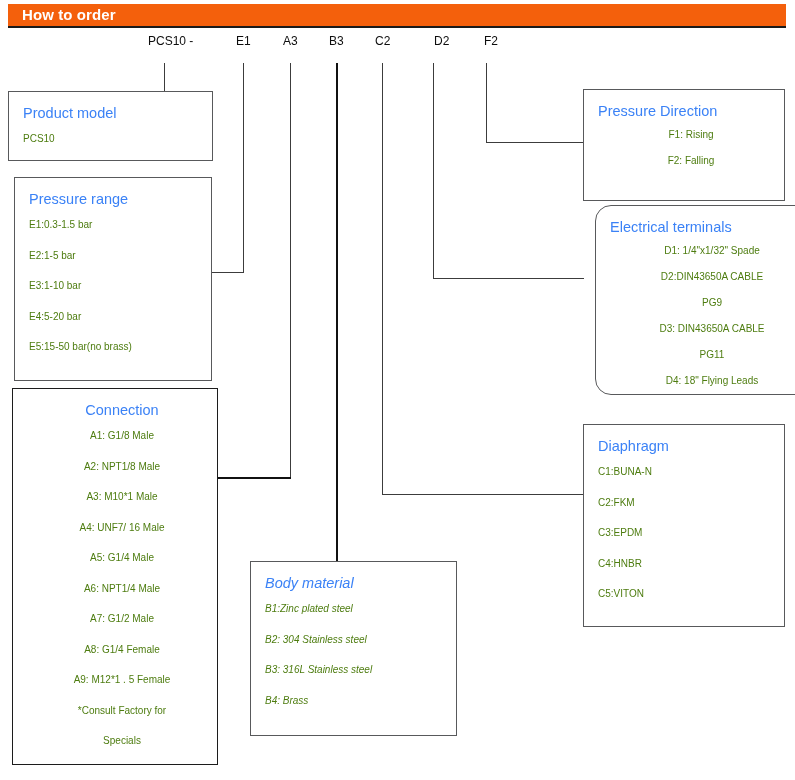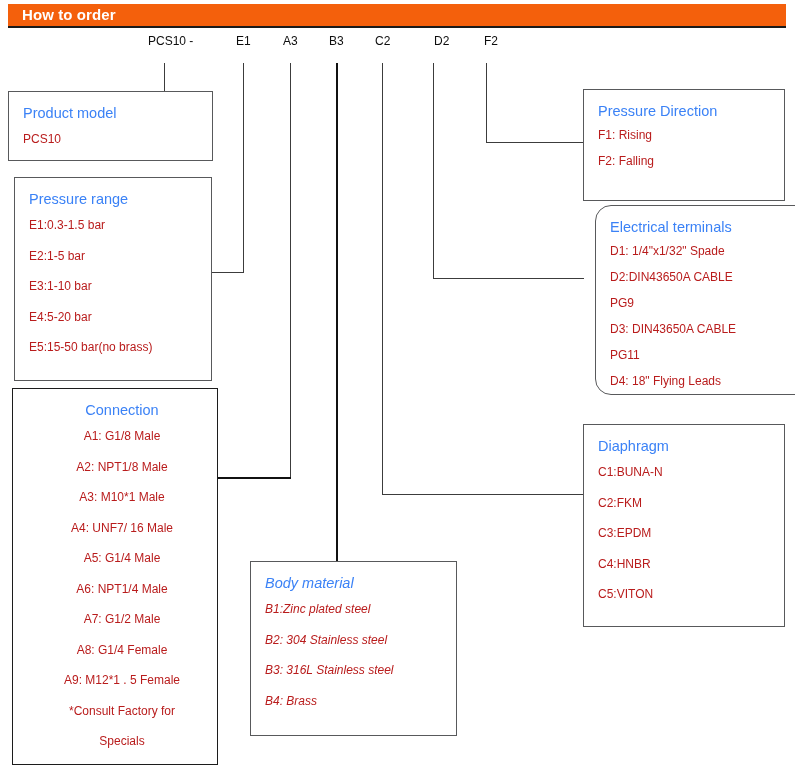--- a/index.html
+++ b/index.html
@@ -90,8 +90,8 @@
     white-space: nowrap;
   }
   .box-line {
-    font-size: 12px;
-    color: #b91c1c;
+    font-size: 10px;
+    color: #4d7c0f;
     line-height: 22px;
     white-space: nowrap;
   }

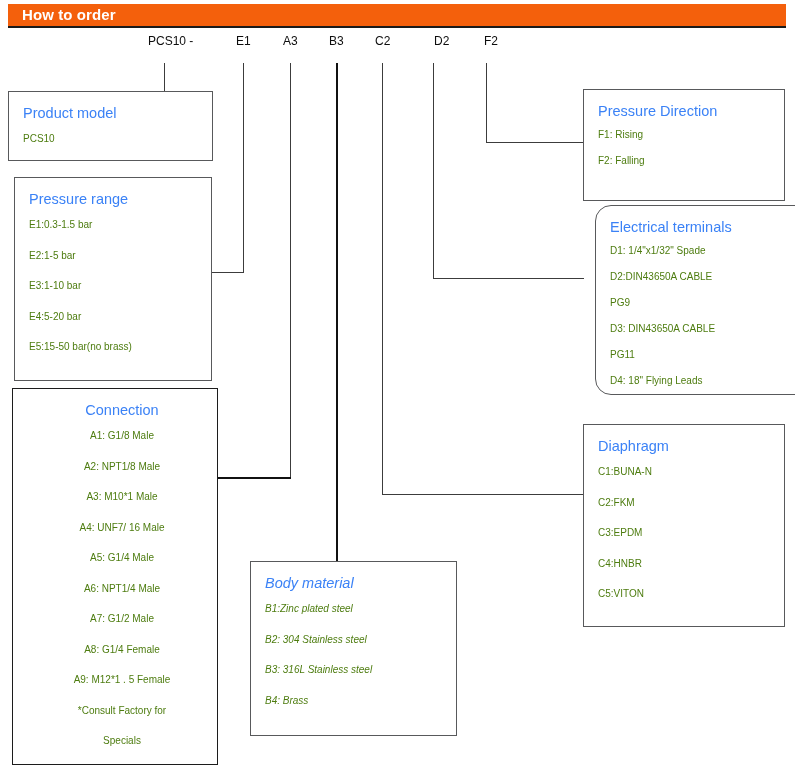--- a/index.html
+++ b/index.html
@@ -96,7 +96,7 @@
     white-space: nowrap;
   }
   .rows-loose .box-line { line-height: 30.5px; }
-  .rows-snug  .box-line { line-height: 26px; }
+  .rows-snug  .box-line { line-height: 26px; text-align: center; }
 </style>
 </head>
 <body>

